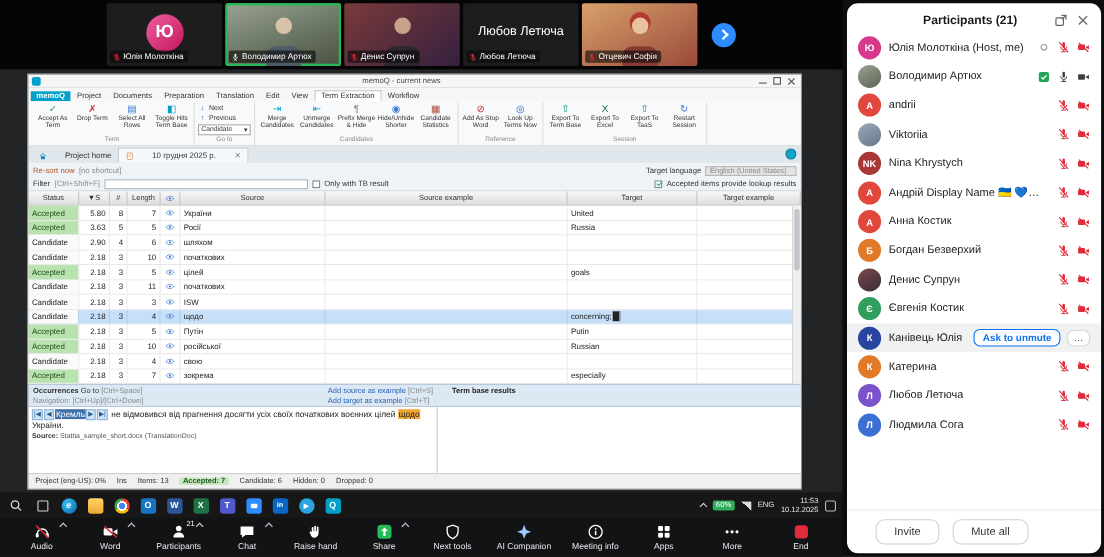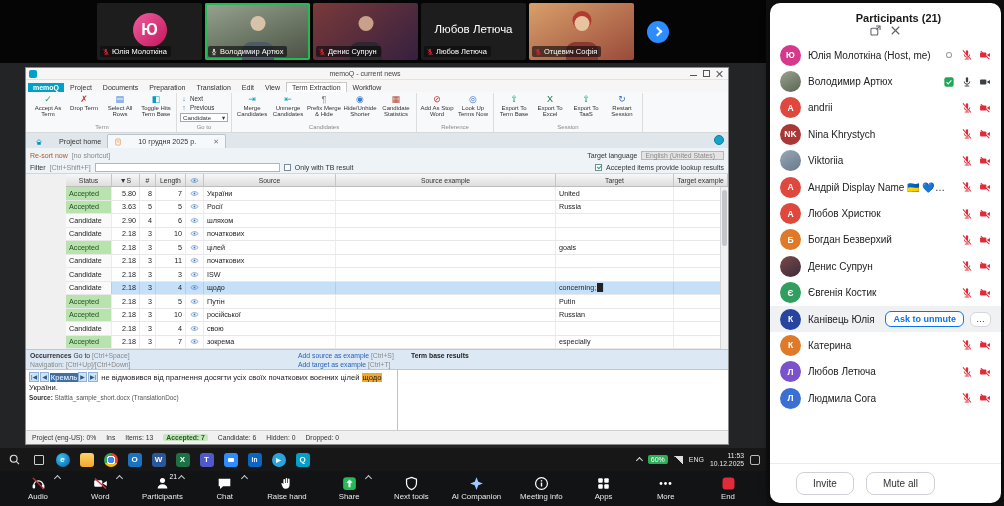--- a/index.html
+++ b/index.html
@@ -185,7 +185,7 @@
   #panel { position:absolute; top:3px; right:3px; width:231px; height:500px; background:#fff;
            border-radius:10px; display:flex; flex-direction:column; overflow:hidden;
            box-shadow:0 0 10px rgba(0,0,0,.6); }
-  .p-header { display:flex; align-items:center; padding:9px 10px 5px;flex-direction:column; }
+  .p-header { display:flex; align-items:center; padding:9px 10px 5px; }
   .p-title { flex:1; text-align:center; font-size:11px; font-weight:bold; color:#1a1a1a; padding-left:26px; }
   .p-hicons { display:flex; gap:7px; color:#5f6368; align-items:center; }
   .p-search { margin:3px 8px 5px; height:24px; background:#f6f6f8; border:1px solid #e2e2e6;

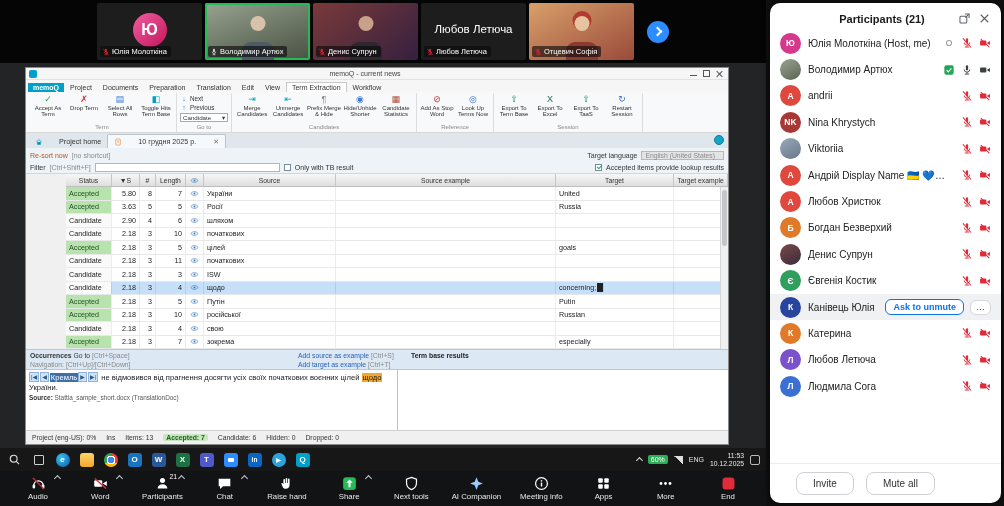--- a/index.html
+++ b/index.html
@@ -1011,8 +1011,8 @@
           </span>
         </div>
         <div class="p-row">
-          <span class="p-avatar " style="background:#a73836">NK</span>
-          <span class="p-name">Nina Khrystych</span>
+          <span class="p-avatar pa-photo-gray"></span>
+          <span class="p-name">Viktoriia</span>
           <span class="p-icons">
             <span>
               <svg width="12" height="12" viewBox="0 0 16 16" style="display:block">
@@ -1033,8 +1033,8 @@
           </span>
         </div>
         <div class="p-row">
-          <span class="p-avatar pa-photo-gray"></span>
-          <span class="p-name">Viktoriia</span>
+          <span class="p-avatar " style="background:#a73836">NK</span>
+          <span class="p-name">Nina Khrystych</span>
           <span class="p-icons">
             <span>
               <svg width="12" height="12" viewBox="0 0 16 16" style="display:block">

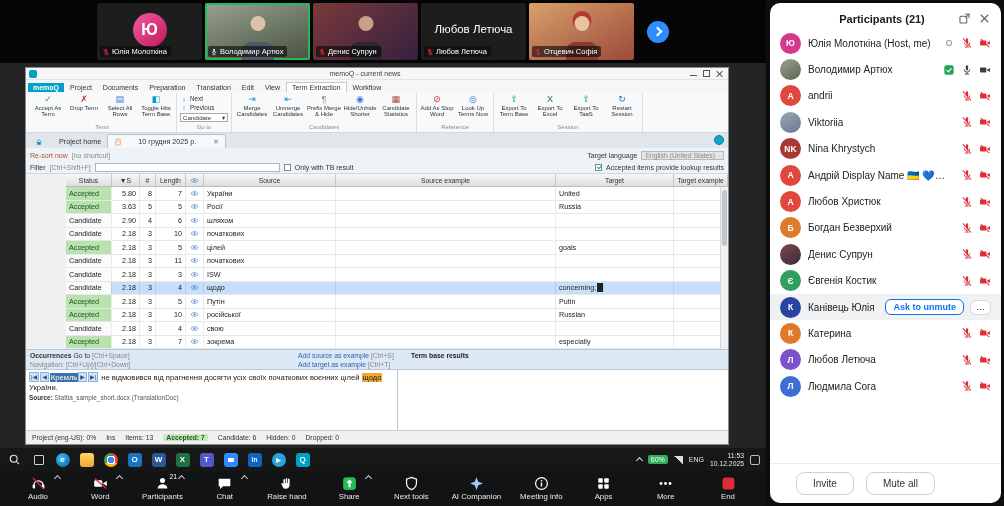--- a/index.html
+++ b/index.html
@@ -95,7 +95,7 @@
   .tl-box { background:#e4e4e4; border:1px solid #b8b8b8; color:#8a8a8a; padding:0 8px 0 3px; font-size:6.8px; }
 
   
-  .mq-table { position:relative; flex:none;margin-left:40px; }
+  .mq-table { position:relative; flex:none; }
   .mq-thead,.mq-row { display:grid; grid-template-columns:46px 28px 16px 30px 18px 132px 220px 118px 1fr; }
   .mq-thead { height:13px; background:linear-gradient(#f7f7f7,#dedede); border-bottom:1px solid #bdbdbd; }
   .mq-thead span { font-size:6.8px; color:#333; display:flex; align-items:center; justify-content:center;

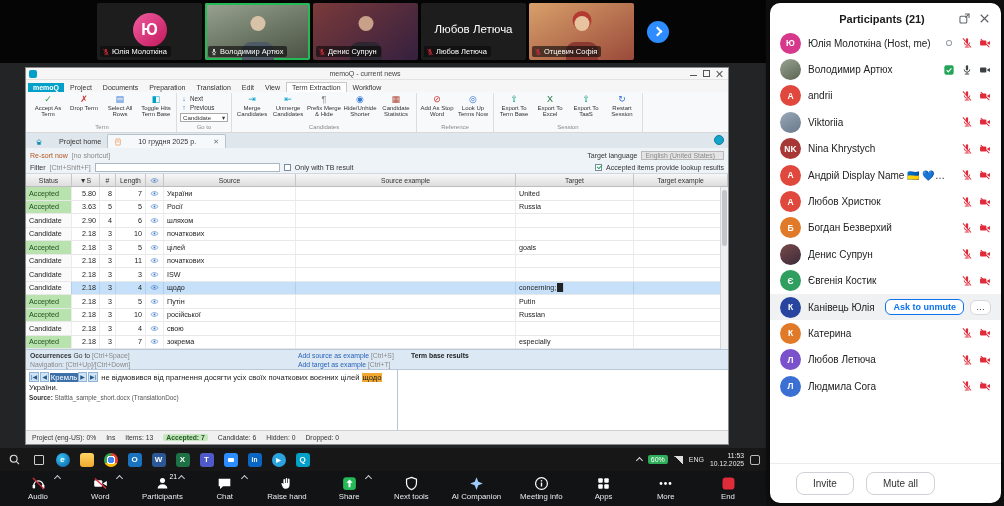--- a/index.html
+++ b/index.html
@@ -1078,7 +1078,7 @@
         </div>
         <div class="p-row">
           <span class="p-avatar " style="background:#e0483e">A</span>
-          <span class="p-name">Любов Христюк</span>
+          <span class="p-name">Анна Костик</span>
           <span class="p-icons">
             <span>
               <svg width="12" height="12" viewBox="0 0 16 16" style="display:block">

